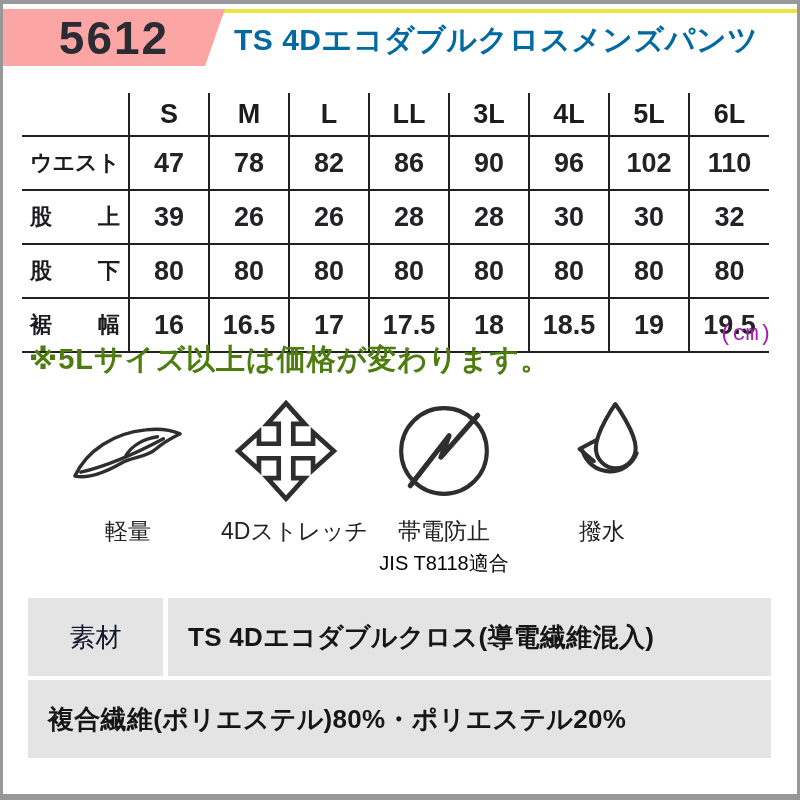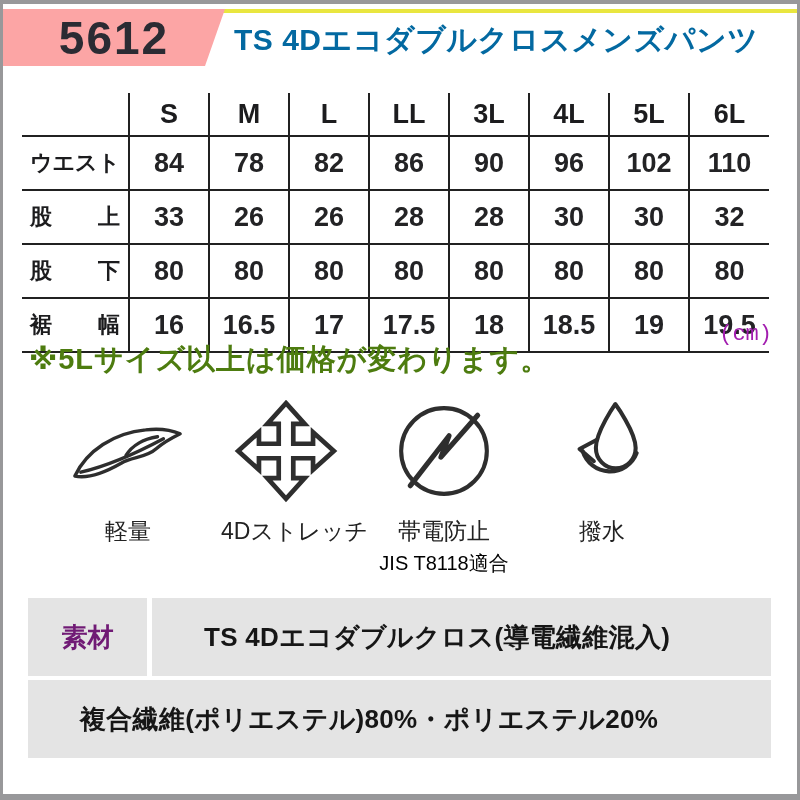--- a/index.html
+++ b/index.html
@@ -129,7 +129,7 @@
     <tbody>
       <tr>
         <th>ウエスト</th>
-        <td>84</td>
+        <td>47</td>
         <td>78</td>
         <td>82</td>
         <td>86</td>

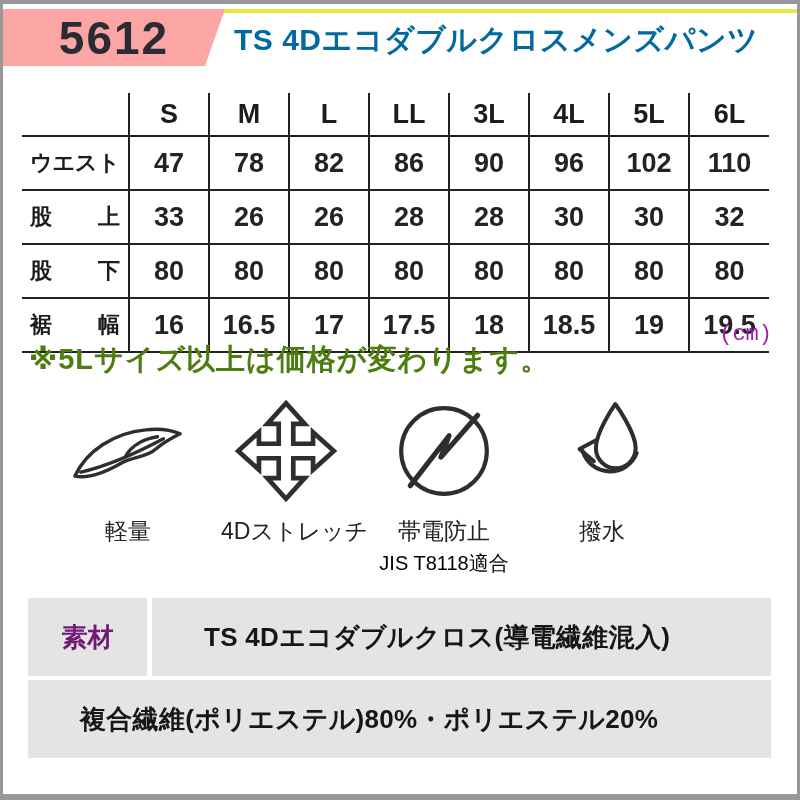--- a/index.html
+++ b/index.html
@@ -140,7 +140,7 @@
       </tr>
       <tr>
         <th>股上</th>
-        <td>33</td>
+        <td>39</td>
         <td>26</td>
         <td>26</td>
         <td>28</td>

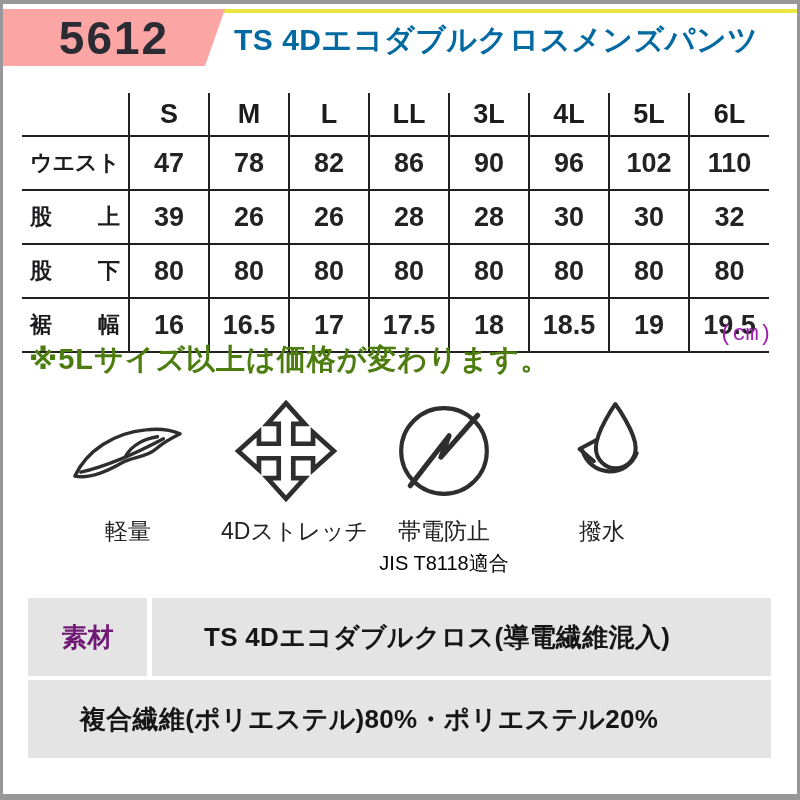--- a/index.html
+++ b/index.html
@@ -77,9 +77,9 @@
   .spec { position: absolute; left: 25px; top: 594px; width: 743px; }
   .spec-row { display: flex; gap: 5px; margin-bottom: 4px; height: 78px; }
   .spec-label {
-    width: 119px; background: #e4e4e4; flex: none;
+    width: 135px; background: #e4e4e4; flex: none;
     display: flex; align-items: center; justify-content: center;
-    font-size: 26px; font-weight: bold; color: #701a75;
+    font-size: 26px; font-weight: normal; color: #0f172a;
   }
   .spec-value {
     flex: 1; background: #e4e4e4;

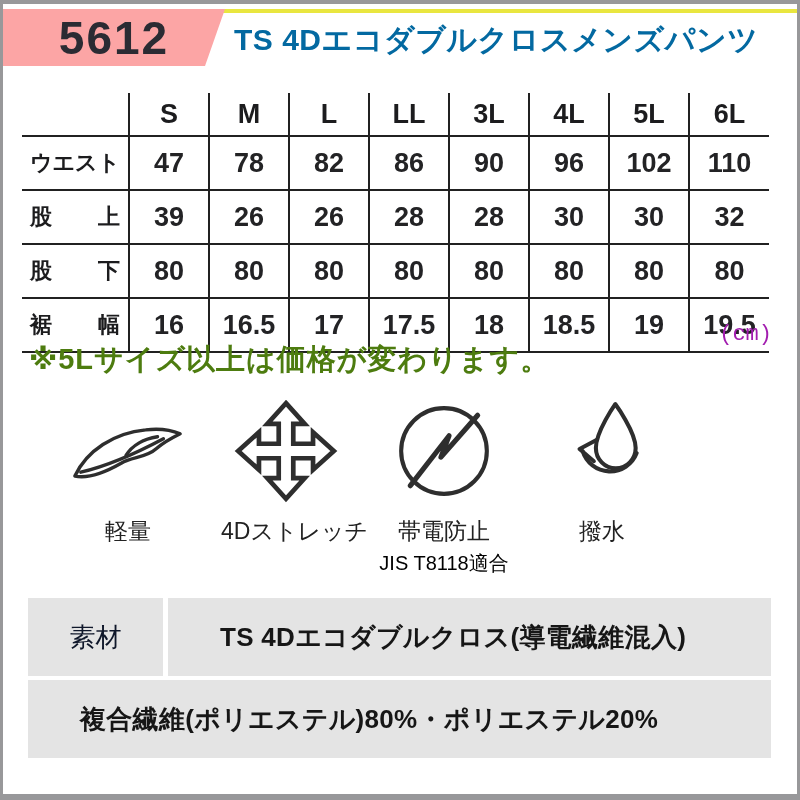--- a/index.html
+++ b/index.html
@@ -83,7 +83,7 @@
   }
   .spec-value {
     flex: 1; background: #e4e4e4;
-    display: flex; align-items: center; padding-left: 52px;
+    display: flex; align-items: center; padding-left: 20px;
     font-size: 26px; font-weight: bold; color: #161616; letter-spacing: 0.3px;
     white-space: nowrap;
   }

